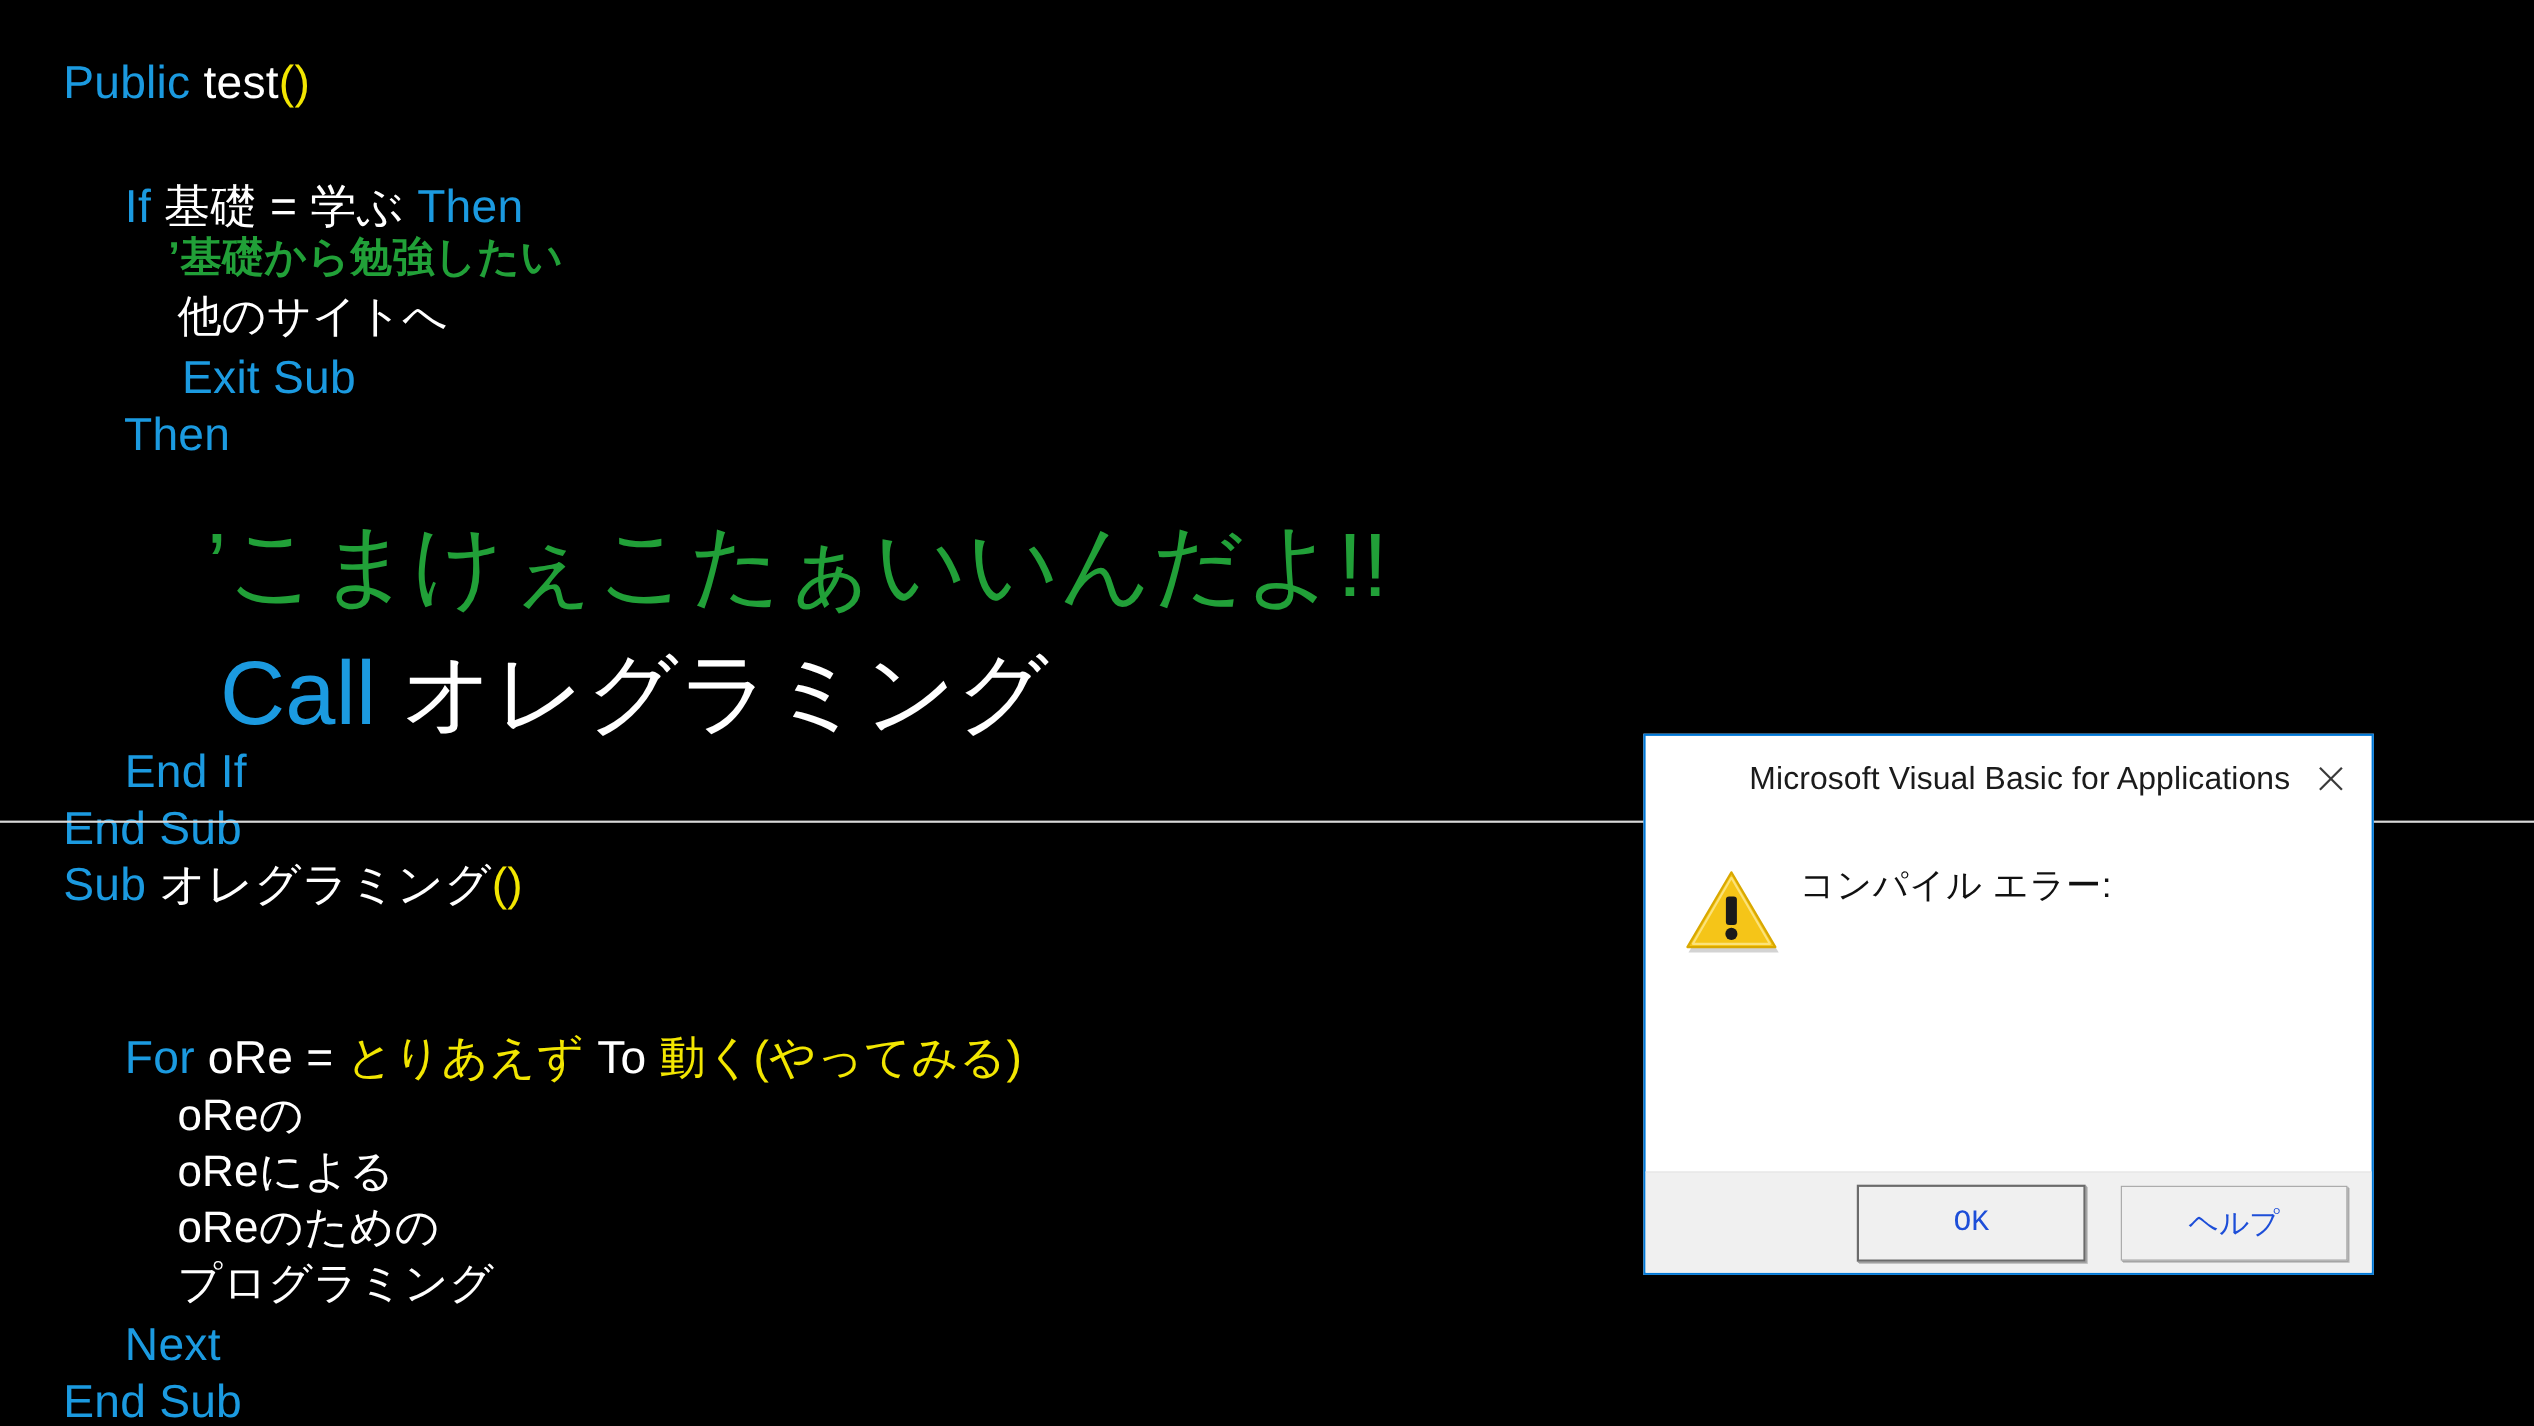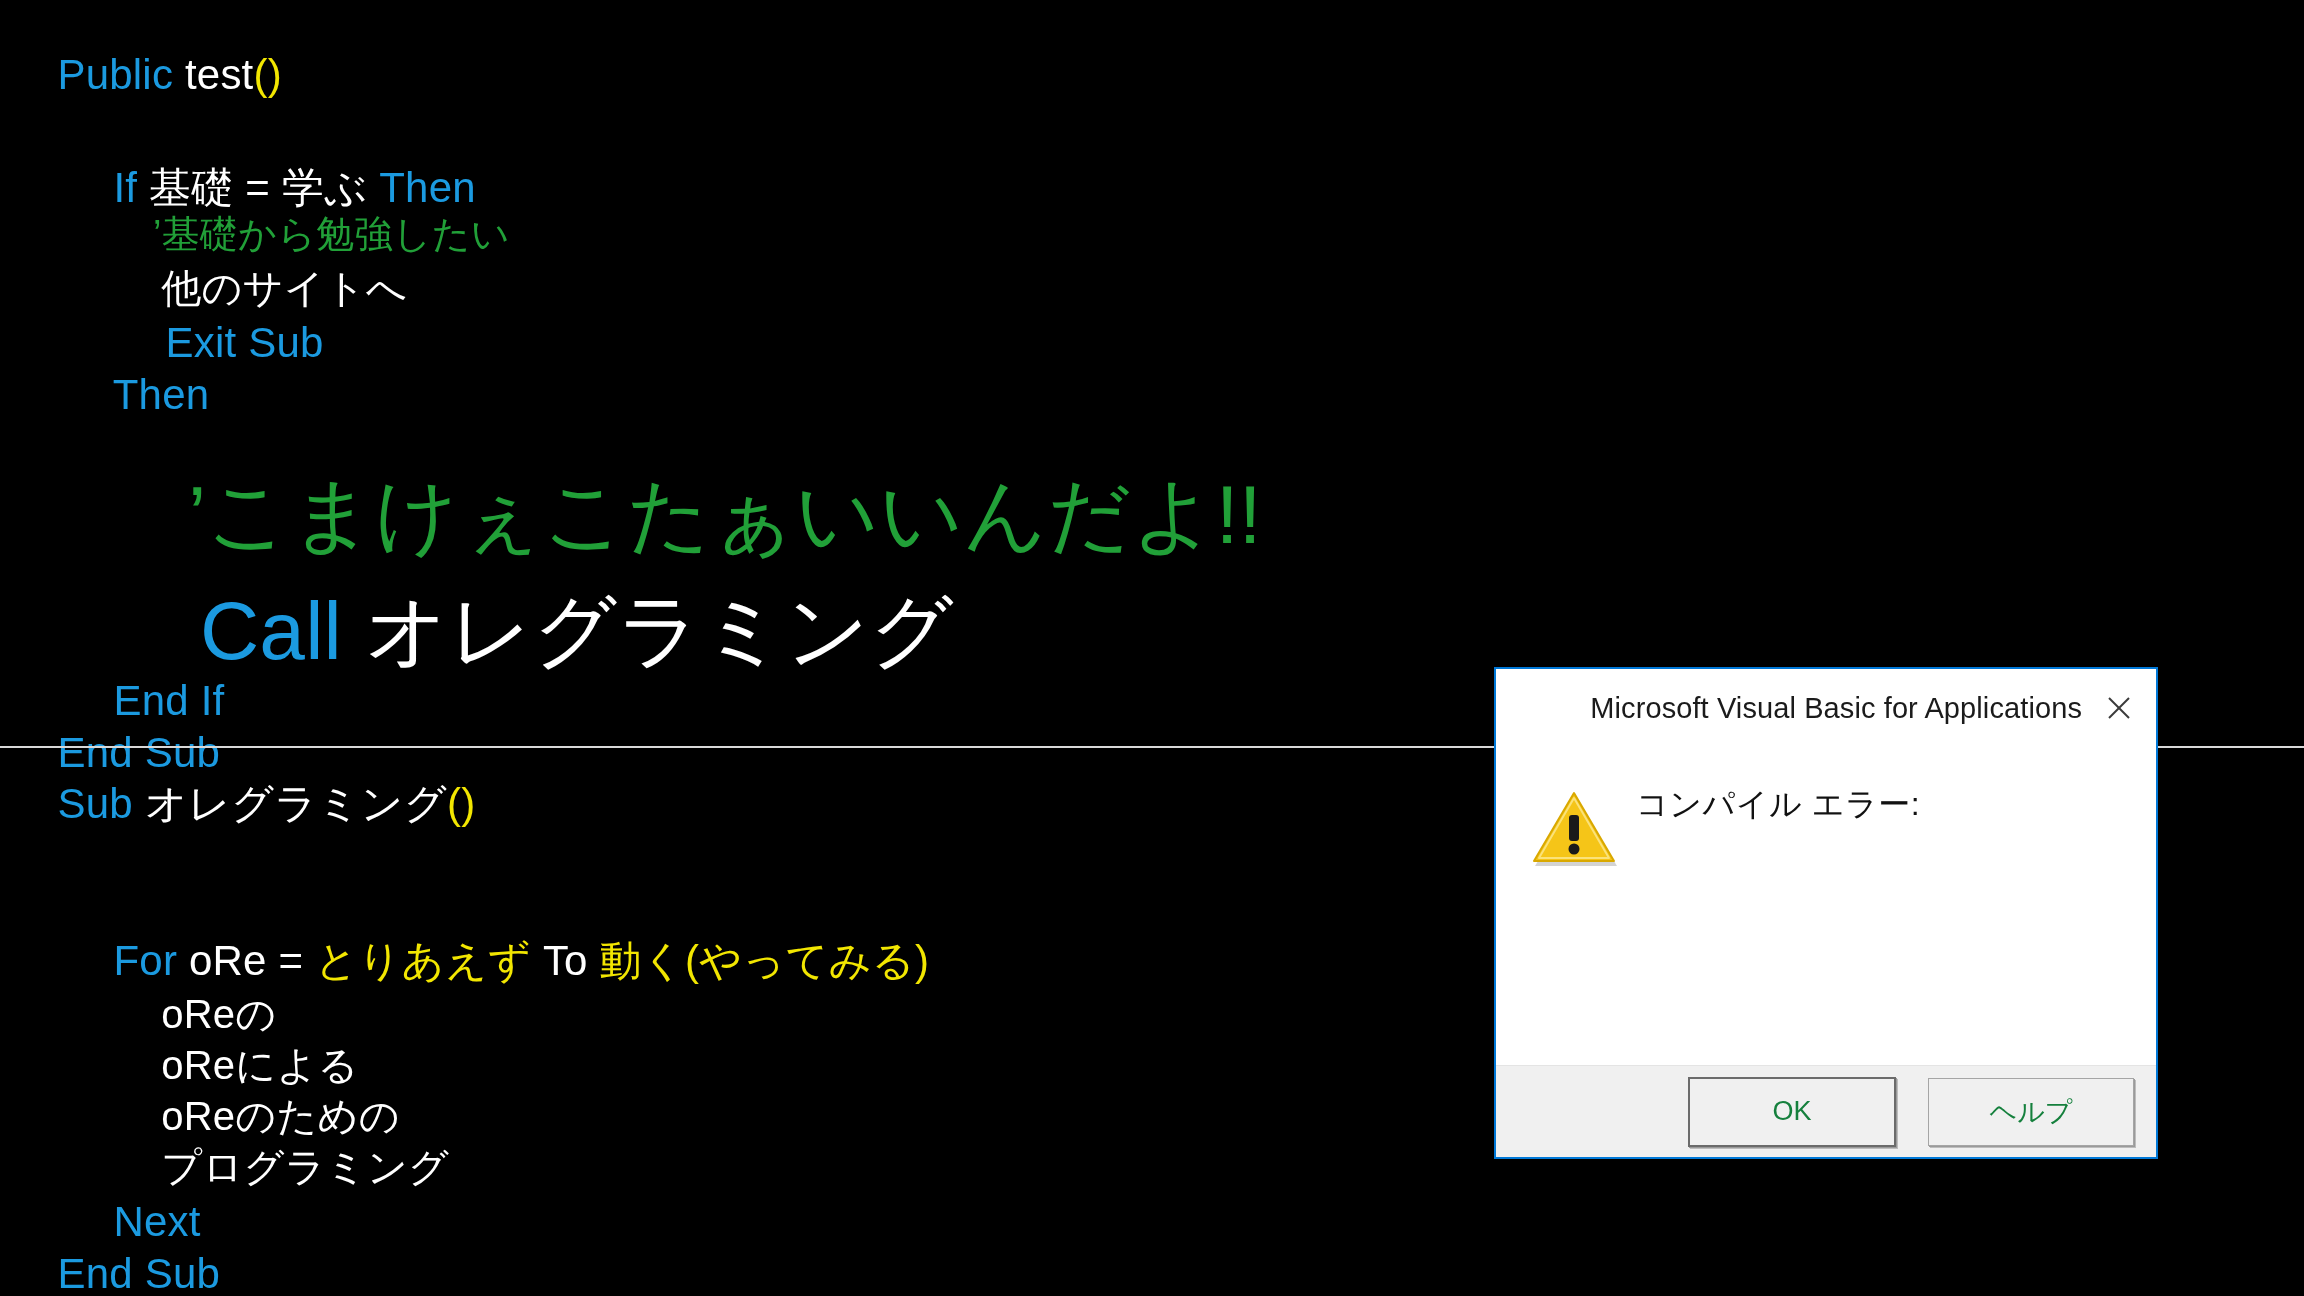--- a/index.html
+++ b/index.html
@@ -135,7 +135,7 @@
     <span class="kw">If </span><span class="wht">基礎 = 学ぶ </span><span class="kw">Then</span>
   </div>
 
-  <div class="ln" style="left:110px;top:177px;font-size:38px;">
+  <div class="ln" style="left:110px;top:177px;font-size:38px;font-weight:bold;">
     <span class="cmt">’基礎から勉強したい</span>
   </div>
 

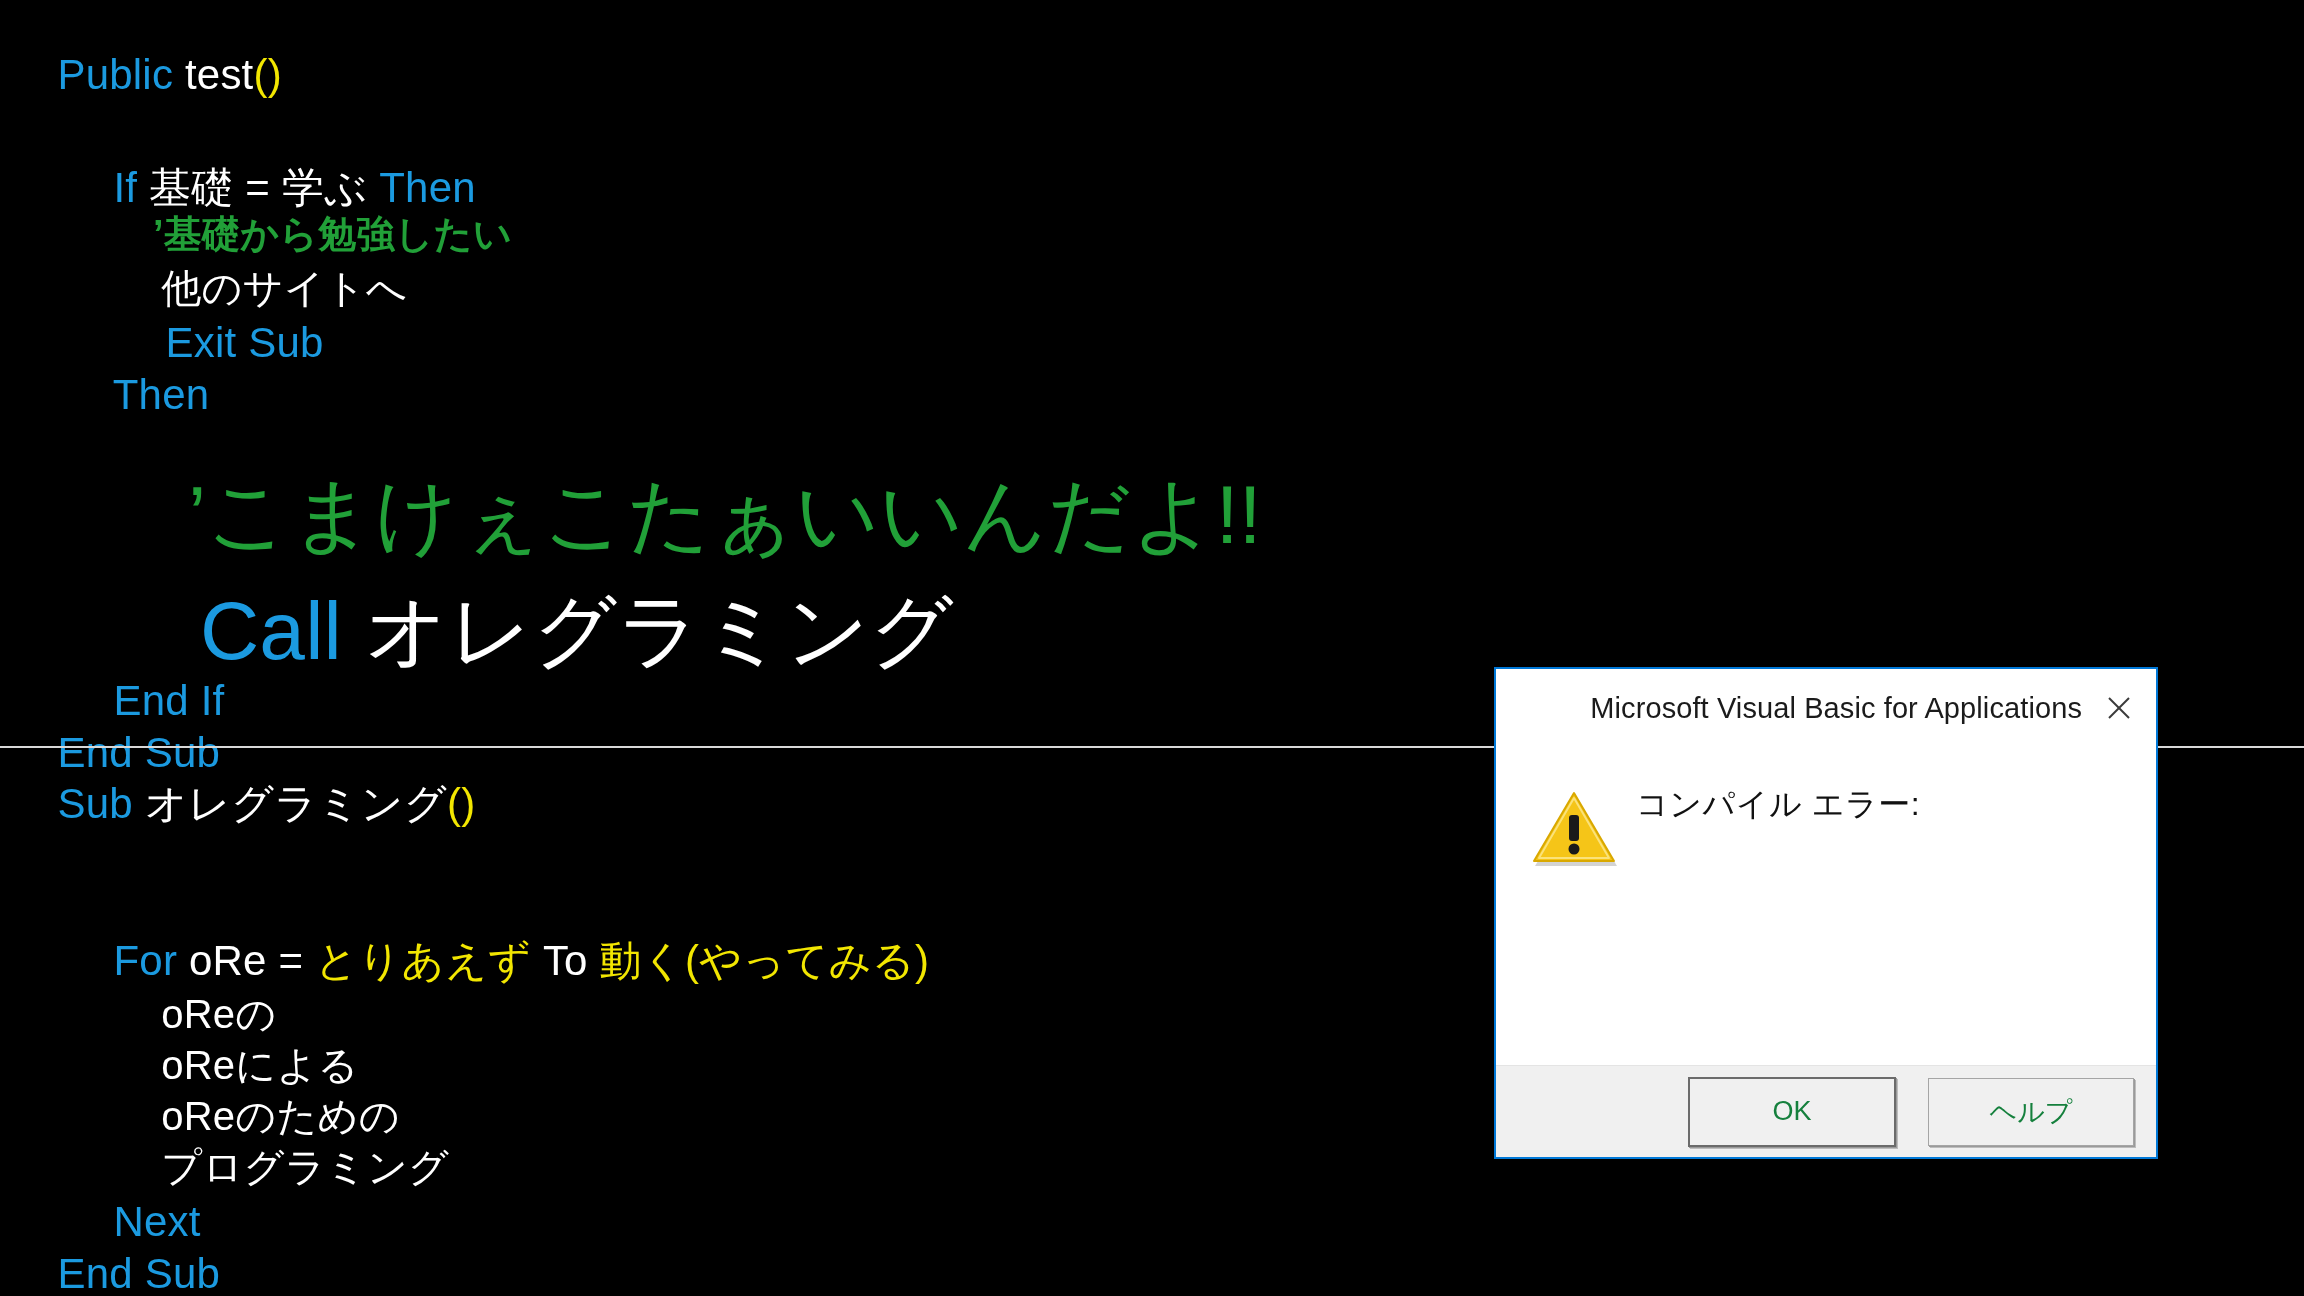--- a/index.html
+++ b/index.html
@@ -113,10 +113,10 @@
     border:1px solid #a5a5a5;
     box-shadow:1px 1px 0 #9a9a9a, 2px 2px 0 #bdbdbd;
     font-size:27px;
-    color:#15803d;
+    color:#1d4ed8;
     display:flex;align-items:center;justify-content:center;
     cursor:pointer;
-    font-family:Liberation Sans, sans-serif;
+    font-family:Liberation Mono, monospace;
   }
   .dlg-btn.default{
     border:2px solid #6b6b6b;

